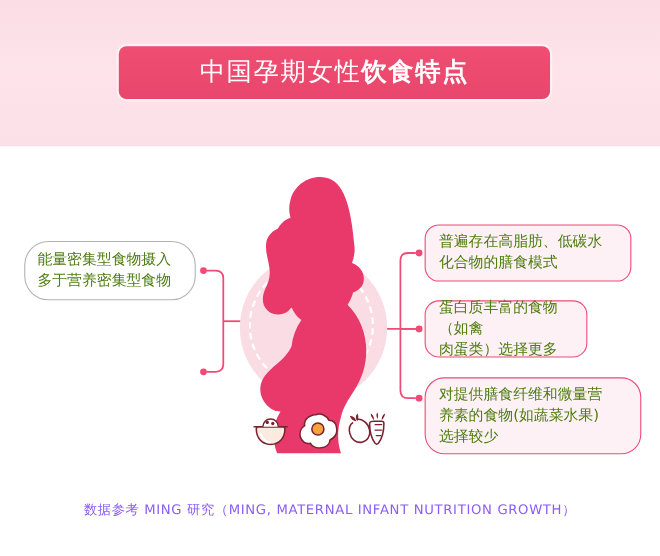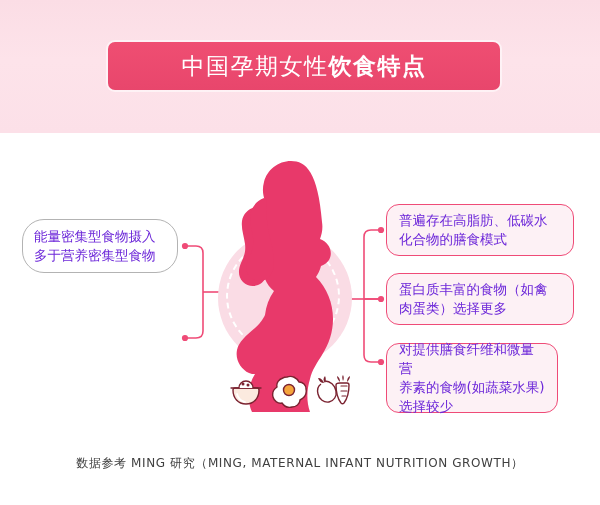--- a/index.html
+++ b/index.html
@@ -51,7 +51,7 @@
   .box{
     position:absolute;box-sizing:border-box;border-radius:13px;
     display:flex;align-items:center;
-    font-size:13.5px;line-height:19px;color:#6d28d9;
+    font-size:13.5px;line-height:19px;color:#4d7c0f;
     font-family:"DejaVu Sans","Liberation Sans",sans-serif;
   }
   .box .txt{display:block;white-space:pre-line;}

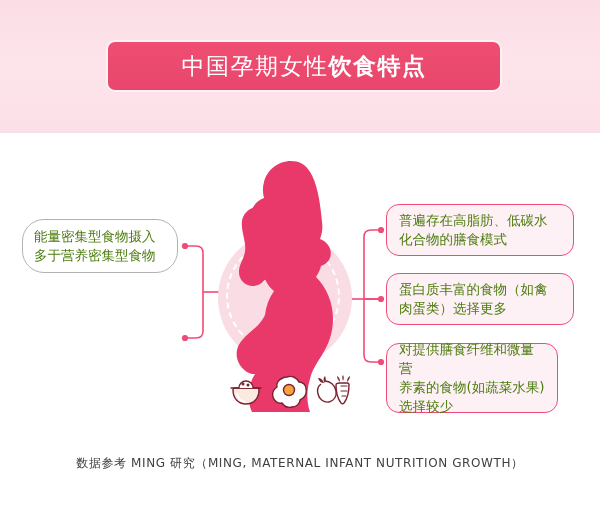--- a/index.html
+++ b/index.html
@@ -67,7 +67,7 @@
   #lb1{left:22px;top:219px;width:156px;height:54px;border-radius:22px;}
   #lb2{left:22px;top:318px;width:156px;height:38px;}
   #rb1{left:386px;top:204px;width:188px;height:52px;}
-  #rb2{left:386px;top:273px;width:188px;height:52px;}
+  #rb2{left:386px;top:273px;width:148px;height:52px;}
   #rb3{left:386px;top:343px;width:172px;height:70px;}
 
   

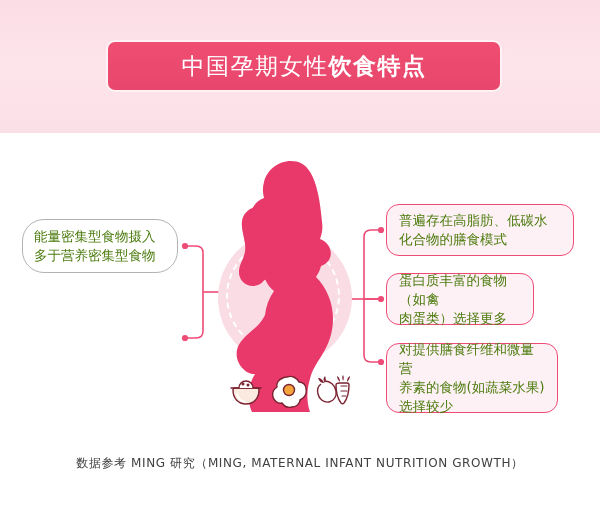--- a/index.html
+++ b/index.html
@@ -68,7 +68,7 @@
   #lb2{left:22px;top:318px;width:156px;height:38px;}
   #rb1{left:386px;top:204px;width:188px;height:52px;}
   #rb2{left:386px;top:273px;width:148px;height:52px;}
-  #rb3{left:386px;top:343px;width:172px;height:70px;}
+  #rb3{left:386px;top:343px;width:197px;height:70px;border-radius:18px;}
 
   
   .footer{

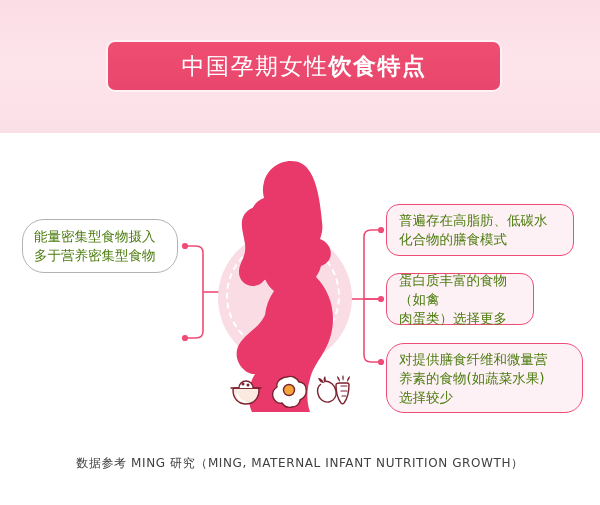--- a/index.html
+++ b/index.html
@@ -73,7 +73,7 @@
   
   .footer{
     position:absolute;left:0;top:455px;width:600px;
-    text-align:center;color:#404040;font-size:12px;letter-spacing:.6px;
+    text-align:center;color:#8b5cf6;font-size:12px;letter-spacing:.6px;
     font-family:"DejaVu Sans","Liberation Sans",sans-serif;
   }
 </style>

